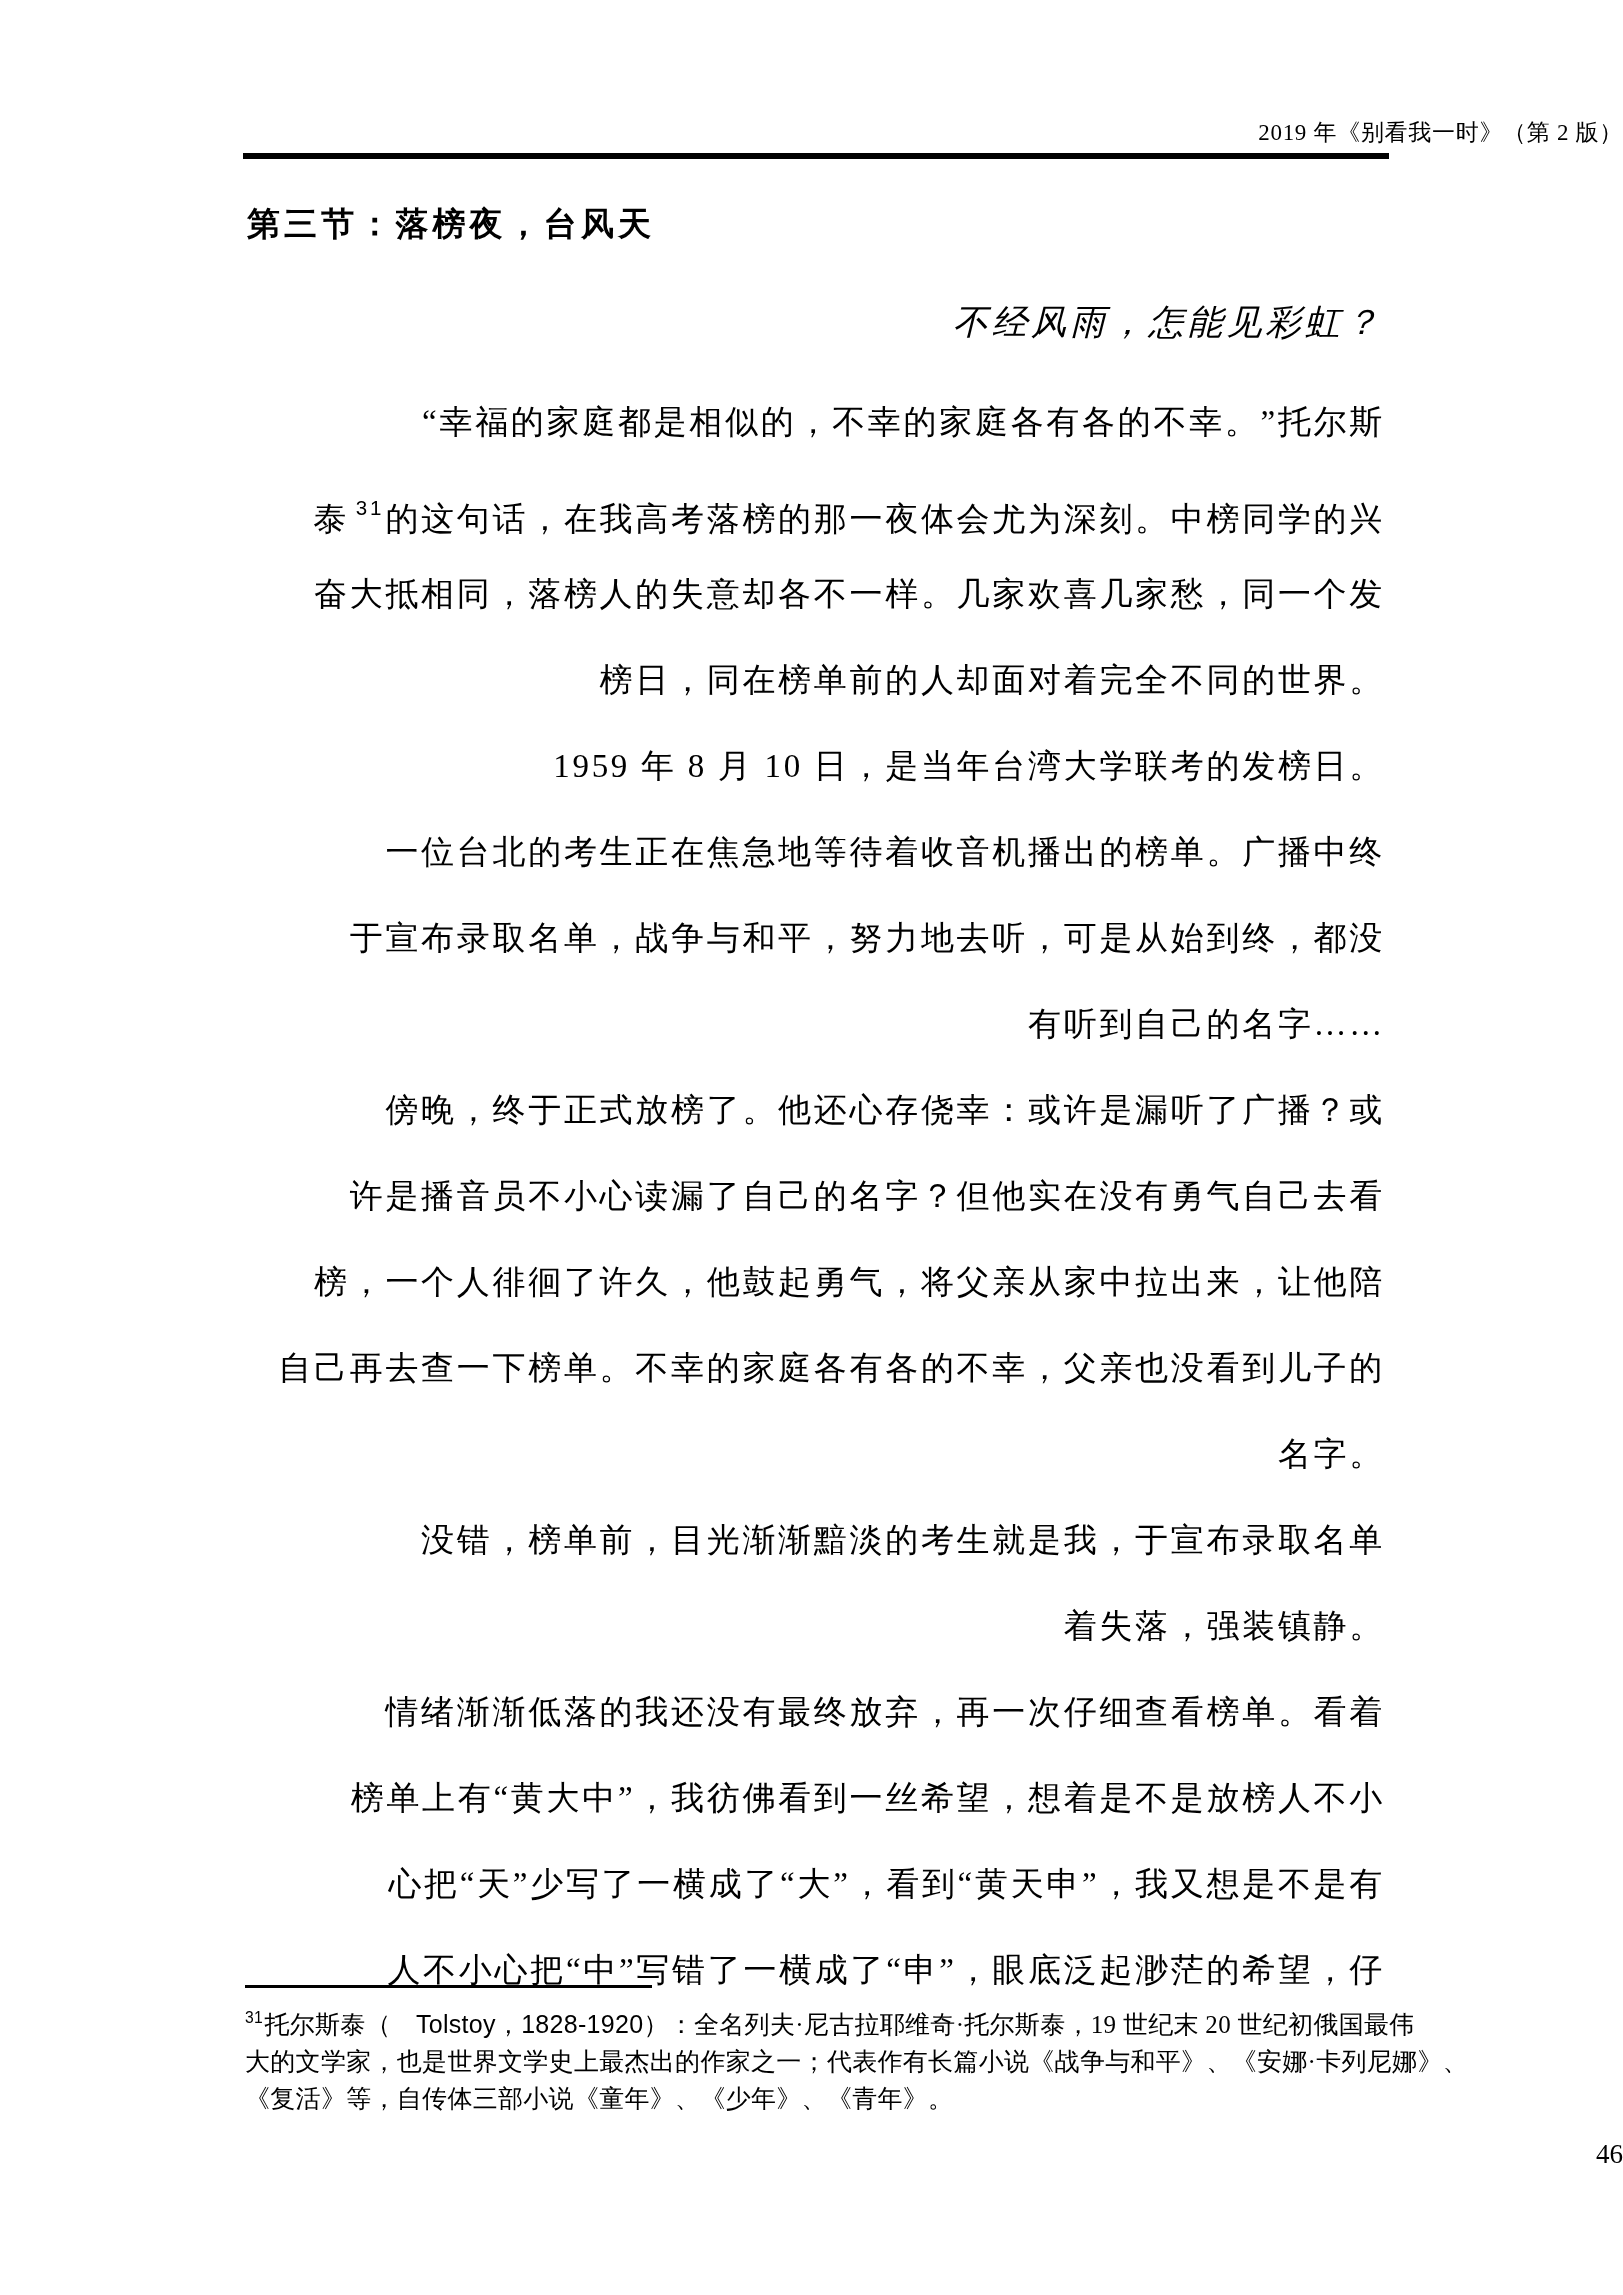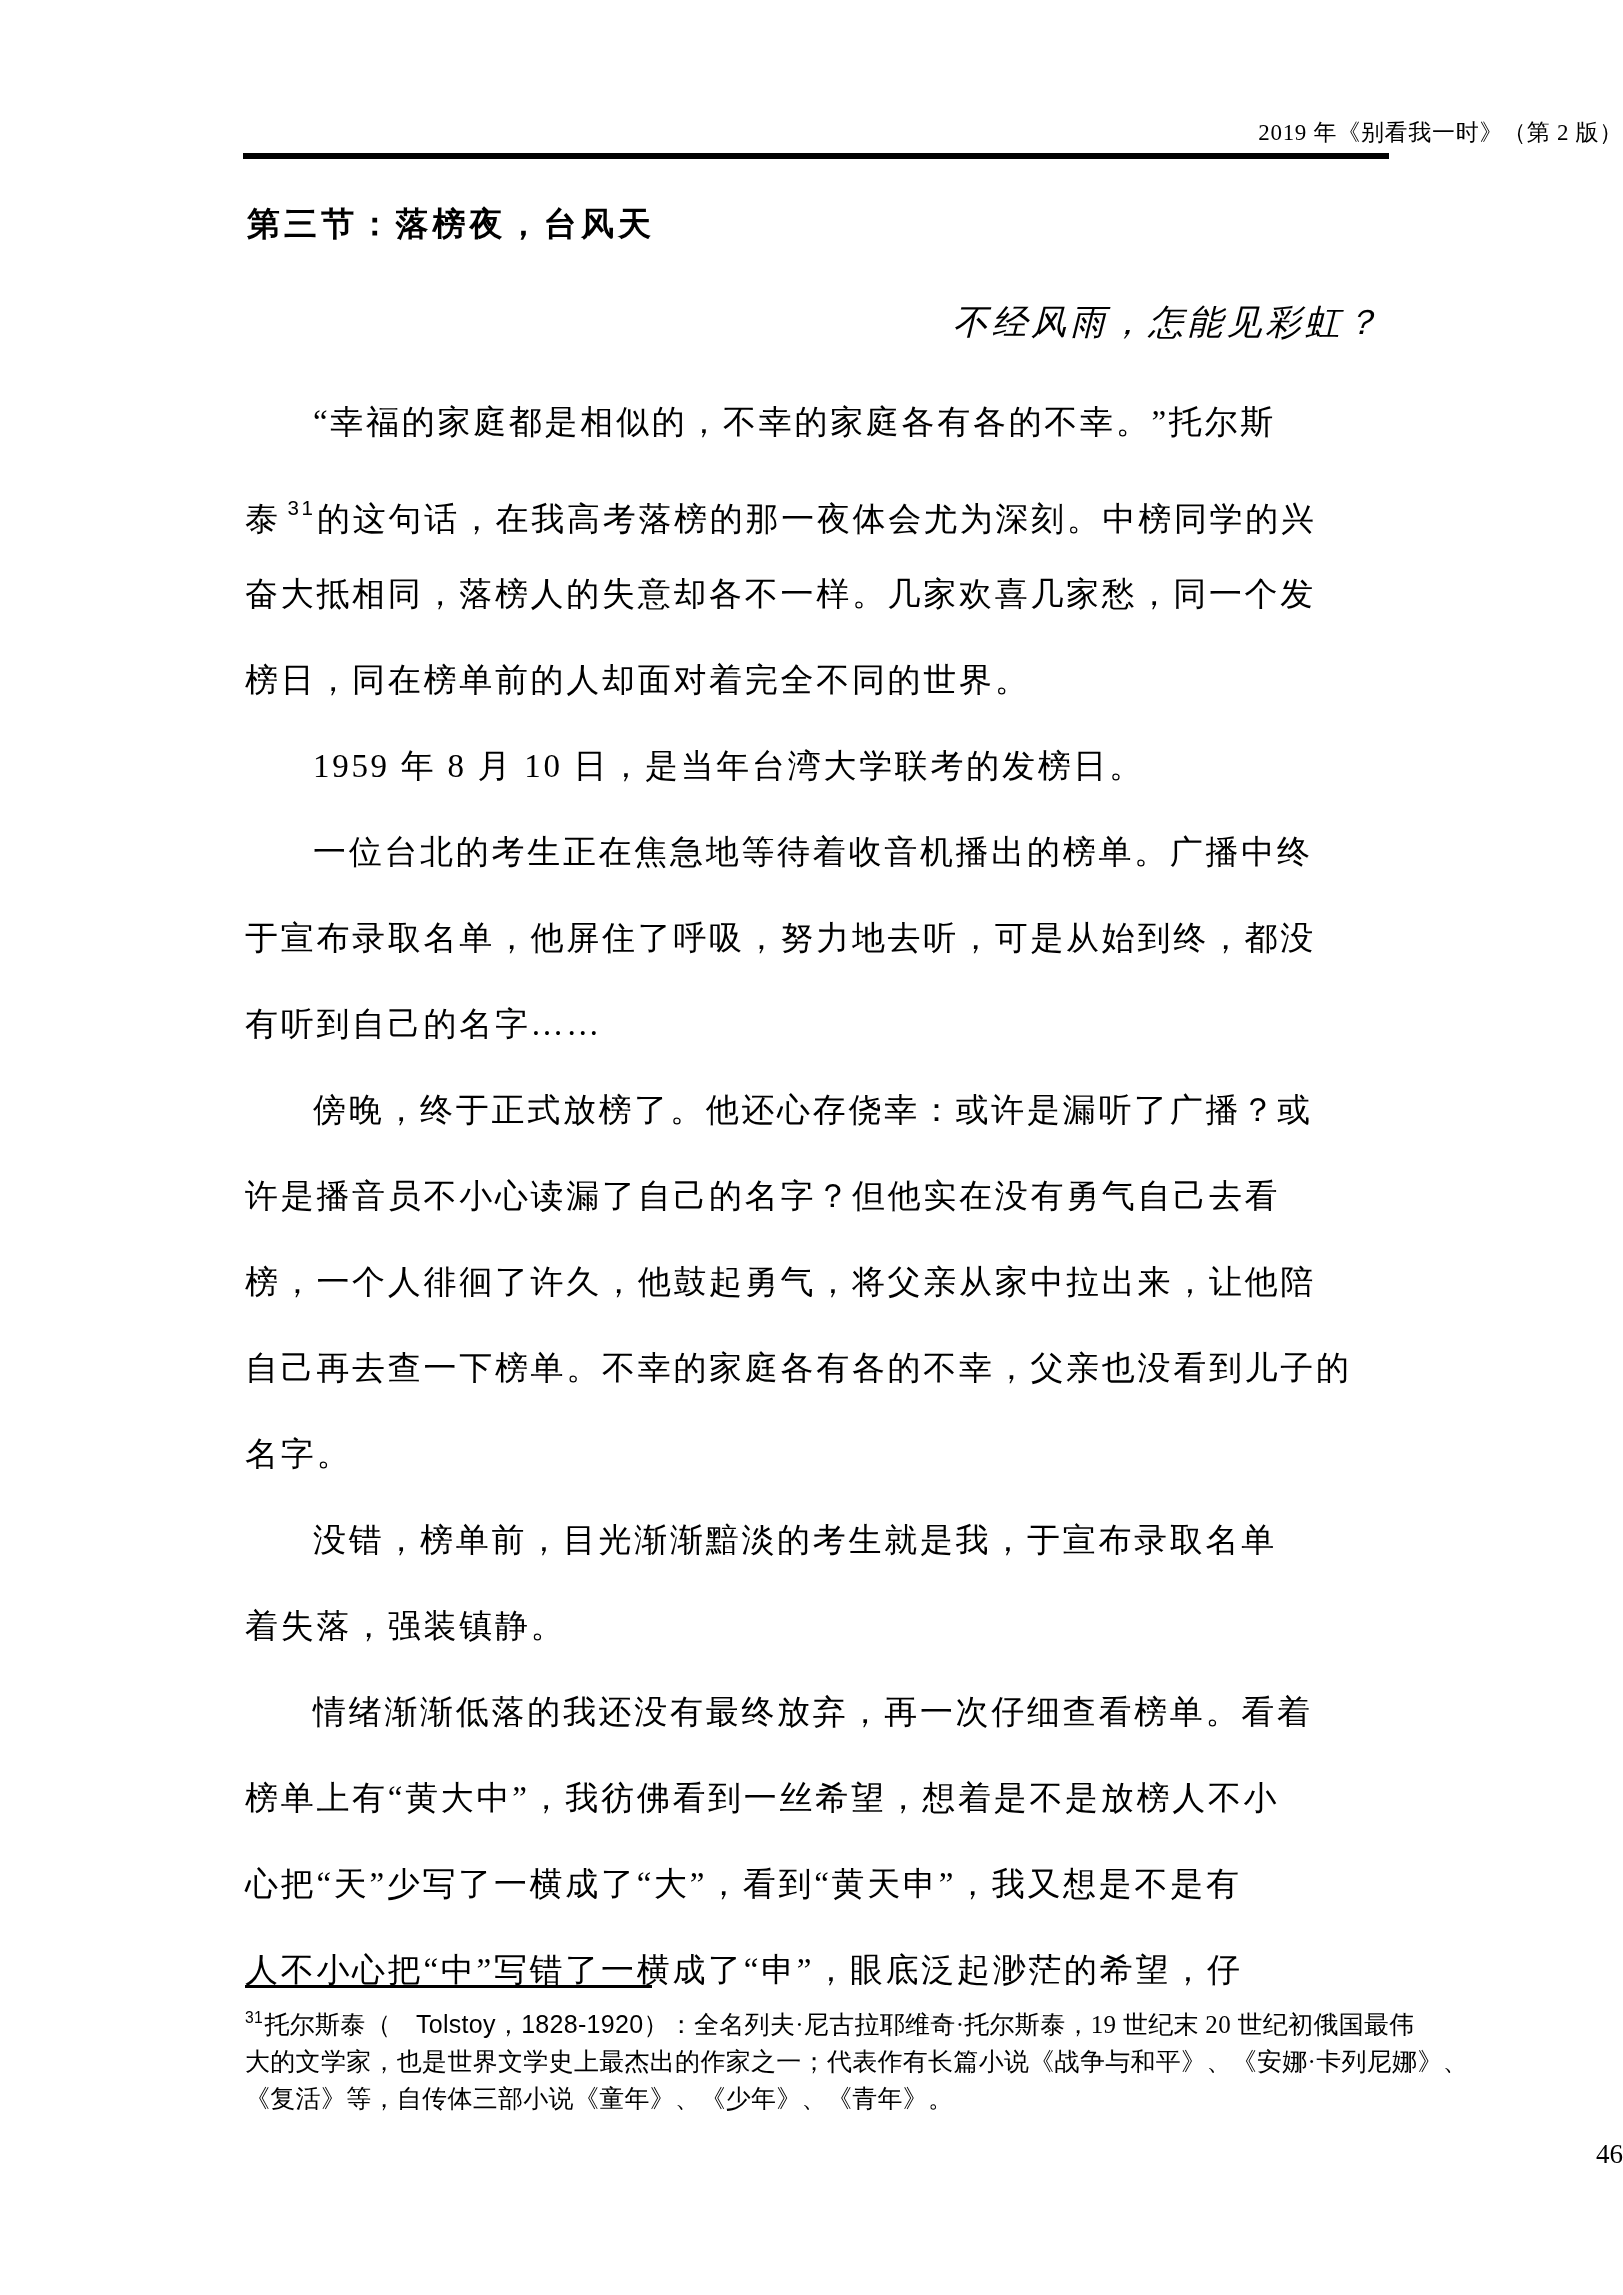--- a/index.html
+++ b/index.html
@@ -62,6 +62,7 @@
     font-size: 33px;
     letter-spacing: 2.7px;
     white-space: nowrap;
+    text-align: right;
   }
   .bline.indent { text-indent: 68px; }
   .bsup {

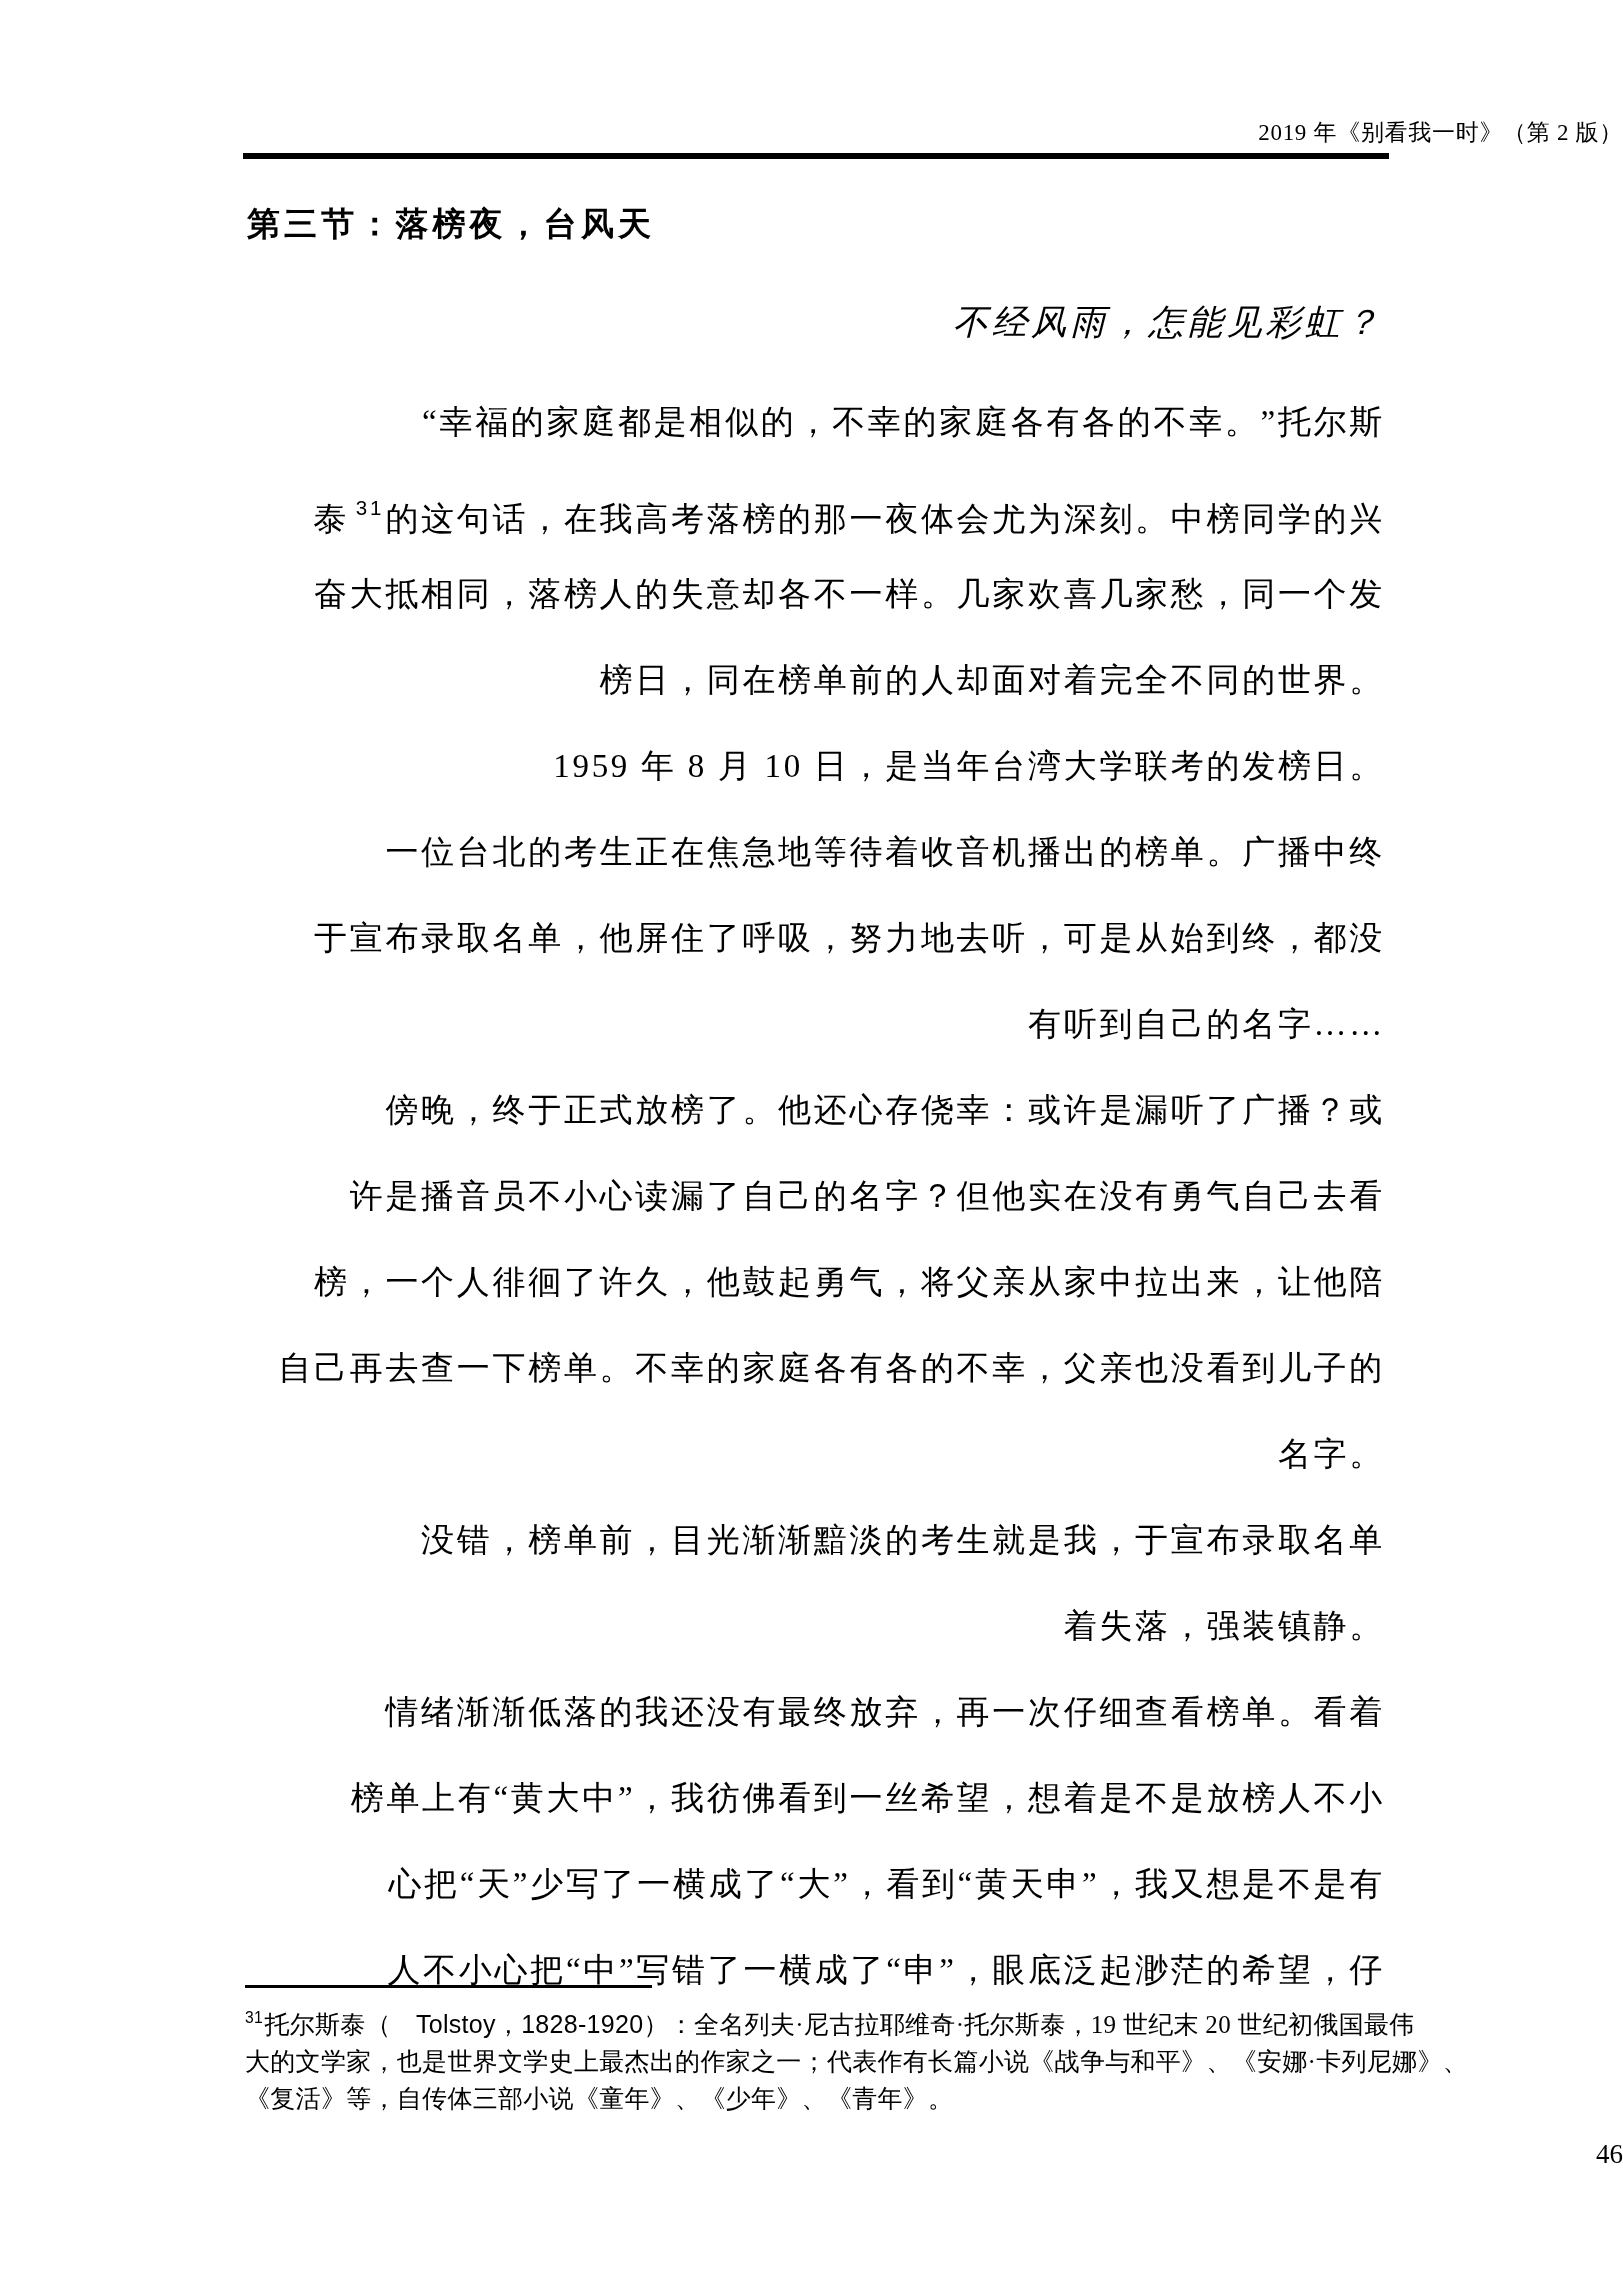--- a/index.html
+++ b/index.html
@@ -126,7 +126,7 @@
     <div class="bline">榜日，同在榜单前的人却面对着完全不同的世界。</div>
     <div class="bline indent">1959 年 8 月 10 日，是当年台湾大学联考的发榜日。</div>
     <div class="bline indent">一位台北的考生正在焦急地等待着收音机播出的榜单。广播中终</div>
-    <div class="bline">于宣布录取名单，他屏住了呼吸，努力地去听，可是从始到终，都没</div>
+    <div class="bline">于宣布录取名单，战争与和平，努力地去听，可是从始到终，都没</div>
     <div class="bline">有听到自己的名字……</div>
     <div class="bline indent">傍晚，终于正式放榜了。他还心存侥幸：或许是漏听了广播？或</div>
     <div class="bline">许是播音员不小心读漏了自己的名字？但他实在没有勇气自己去看</div>

